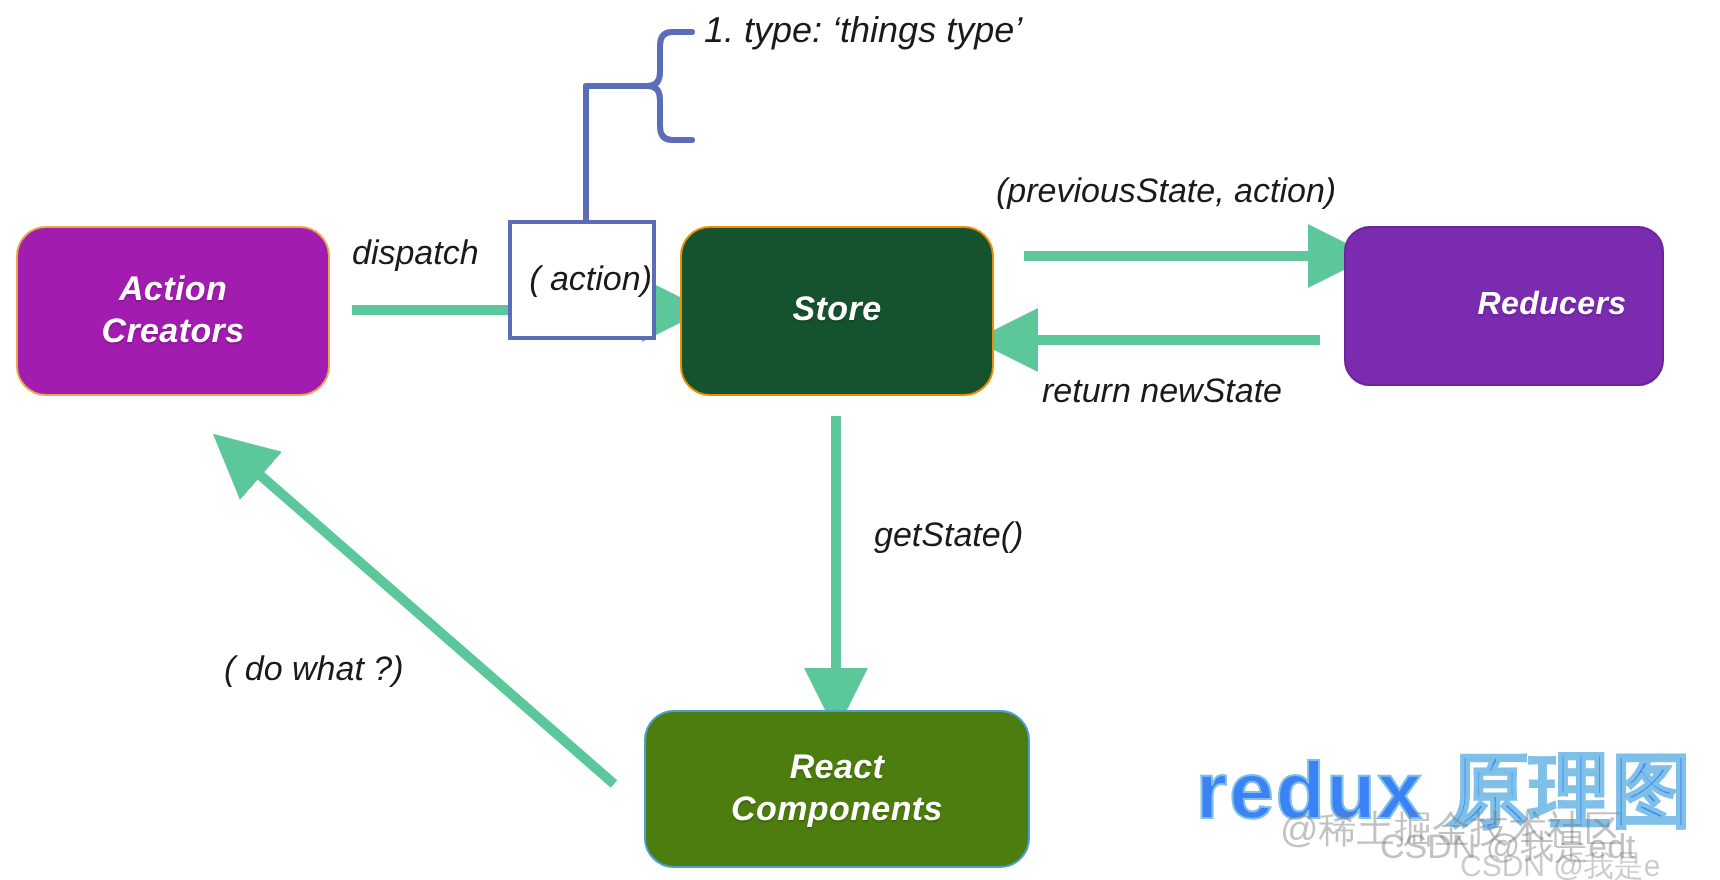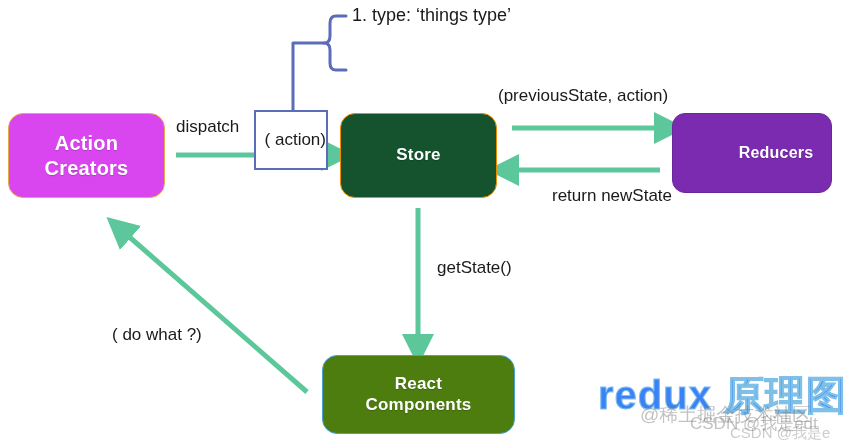--- a/index.html
+++ b/index.html
@@ -91,7 +91,7 @@
   
   svg.layer{position:absolute;left:0;top:0;width:860px;height:440px;overflow:visible;}
   svg.layer.under{z-index:1;}
-  .node,.label,.list-item,#chip-action{z-index:2;}
+  .node,.label,.list-item,#chip-action{z-index:2;font-style:italic;}
 
   
   #watermark-redux{

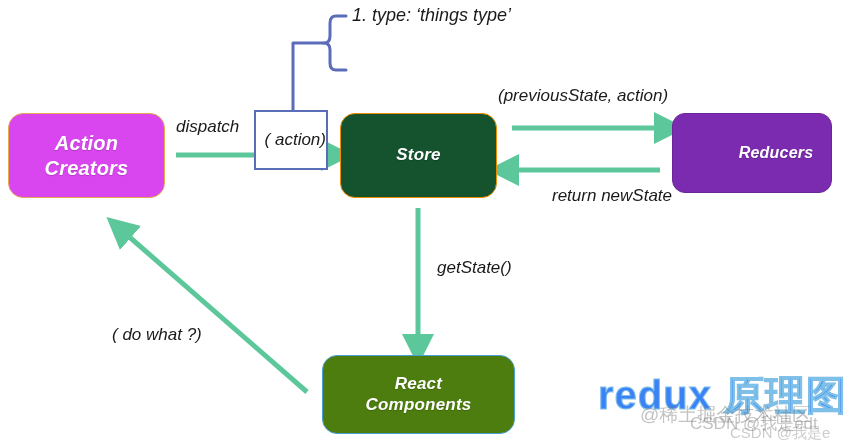--- a/index.html
+++ b/index.html
@@ -26,10 +26,10 @@
   }
   #node-action-creators{
     left:8px;top:113px;width:157px;height:85px;
-    background:#d946ef;
+    background:#a21caf;
     border:1px solid #e8a94e;
     border-radius:15px;
-    font-size:20px;
+    font-size:17px;
   }
   #node-store{
     left:340px;top:113px;width:157px;height:85px;

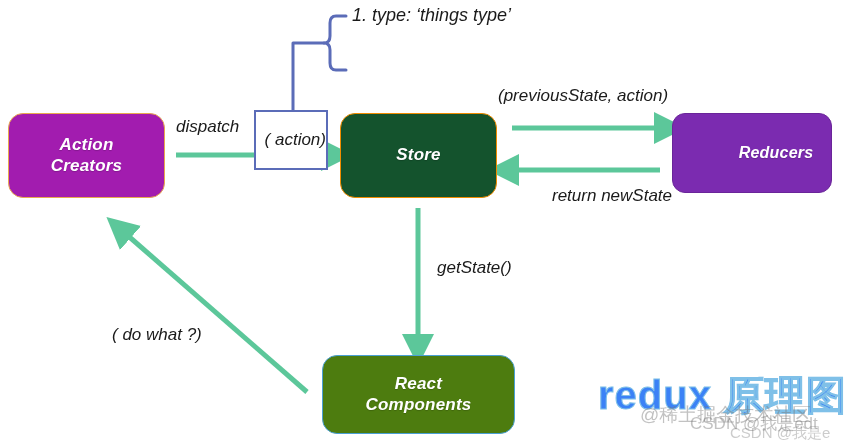--- a/index.html
+++ b/index.html
@@ -63,7 +63,7 @@
   }
   #label-dispatch{left:176px;top:117px;}
   #label-previous-state{left:498px;top:86px;}
-  #label-return-new-state{left:521px;top:186px;margin-left:31px;}
+  #label-return-new-state{left:521px;top:186px;}
   #label-get-state{left:437px;top:258px;}
   #label-do-what{left:112px;top:325px;}
 

